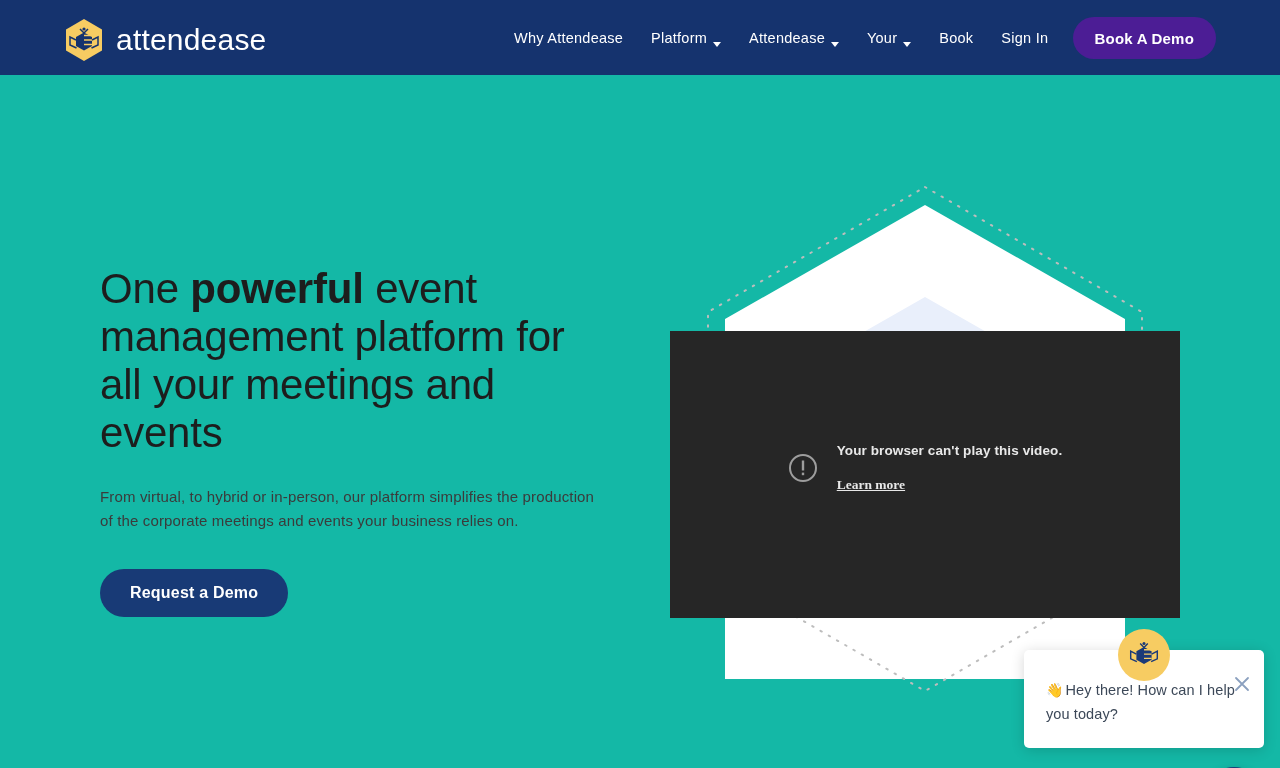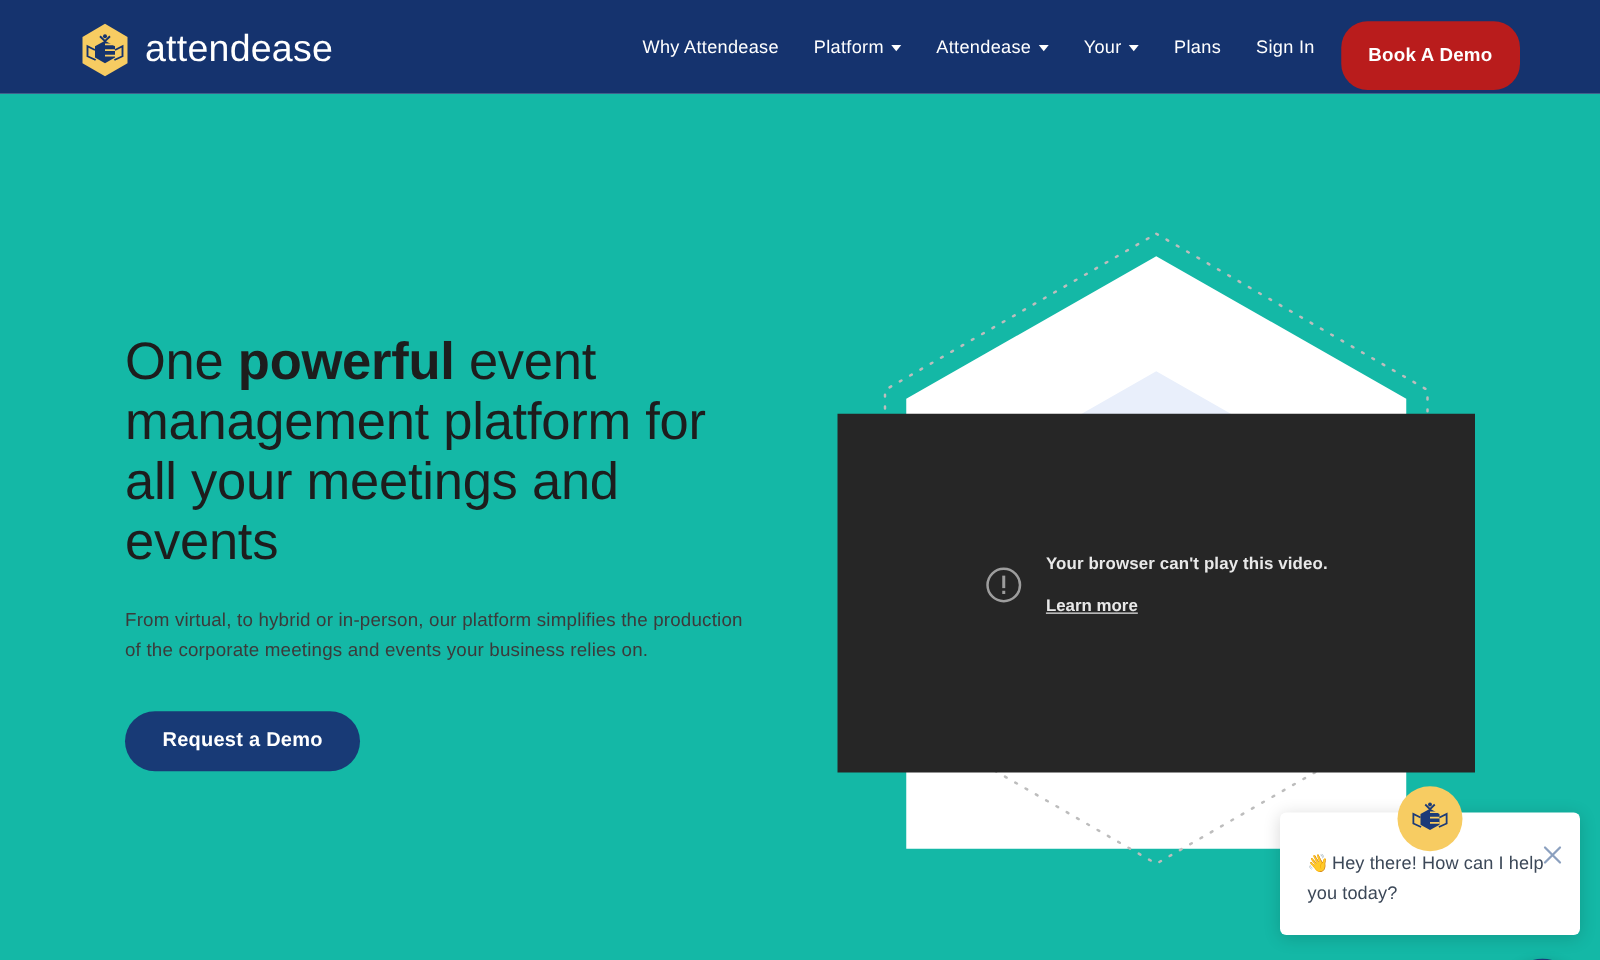--- a/index.html
+++ b/index.html
@@ -54,7 +54,7 @@
   }
   .nav-item {
     display: inline-flex;
-    align-items: center;
+    align-items: flex-end;
     gap: 6px;
     color: #ffffff;
     font-size: 14.5px;

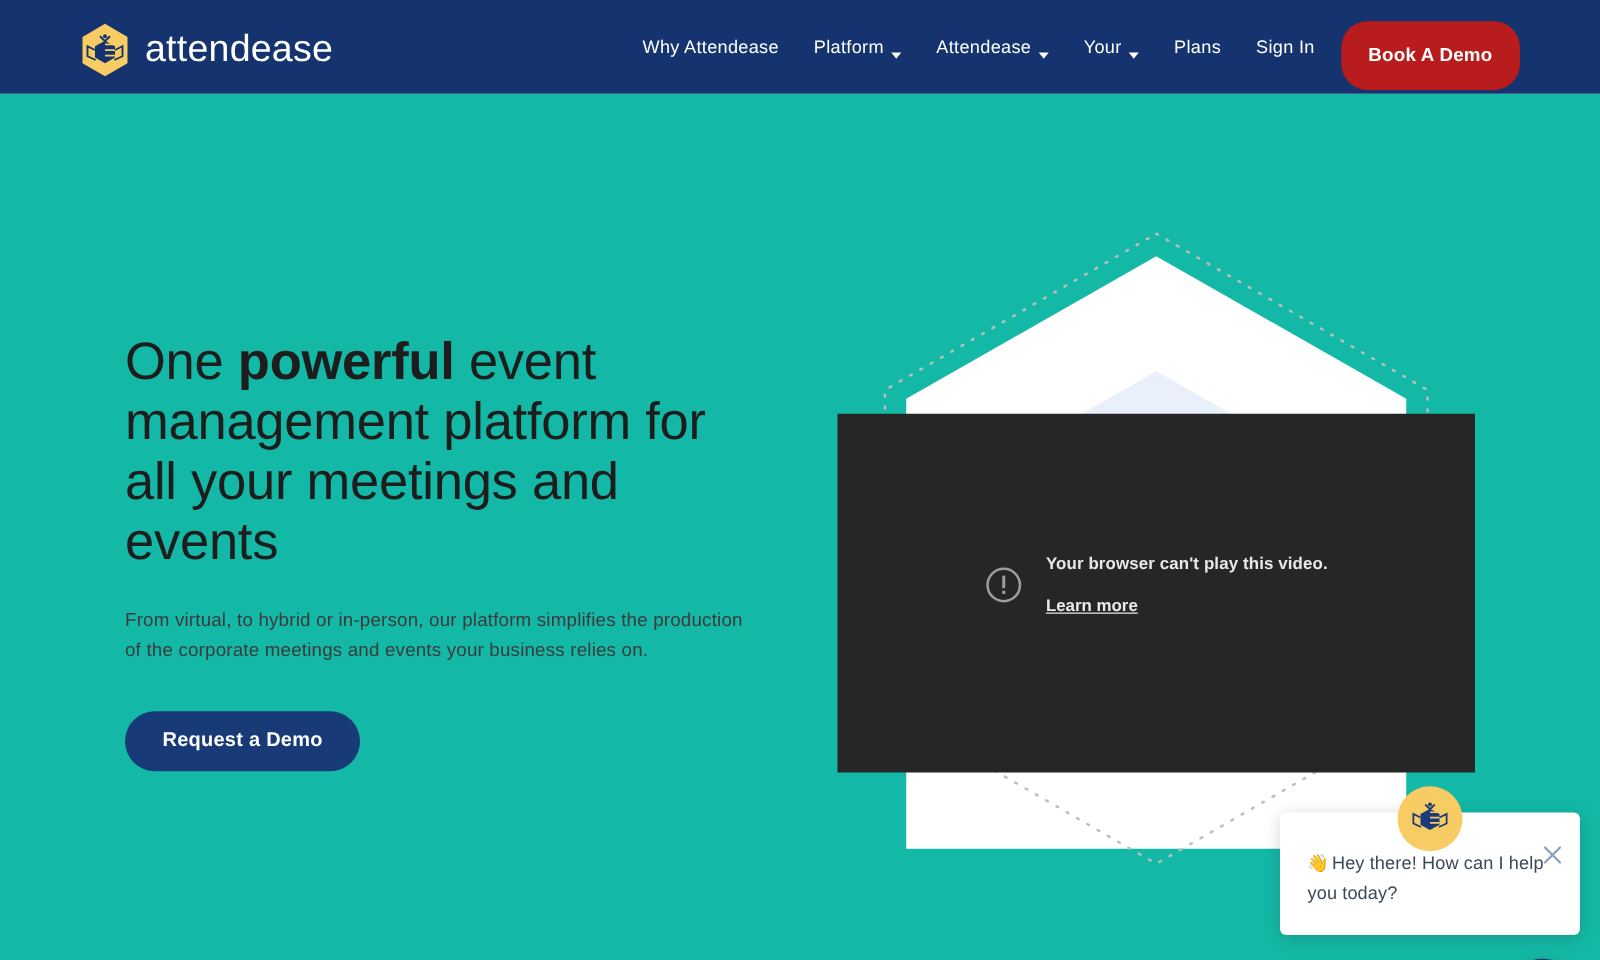--- a/index.html
+++ b/index.html
@@ -294,7 +294,7 @@
       <i class="caret"></i>
     </a>
     <a class="nav-item" href="#">
-      <span>Plans</span>
+      <span>Book</span>
     </a>
     <a class="nav-item" href="#">
       <span>Sign In</span>

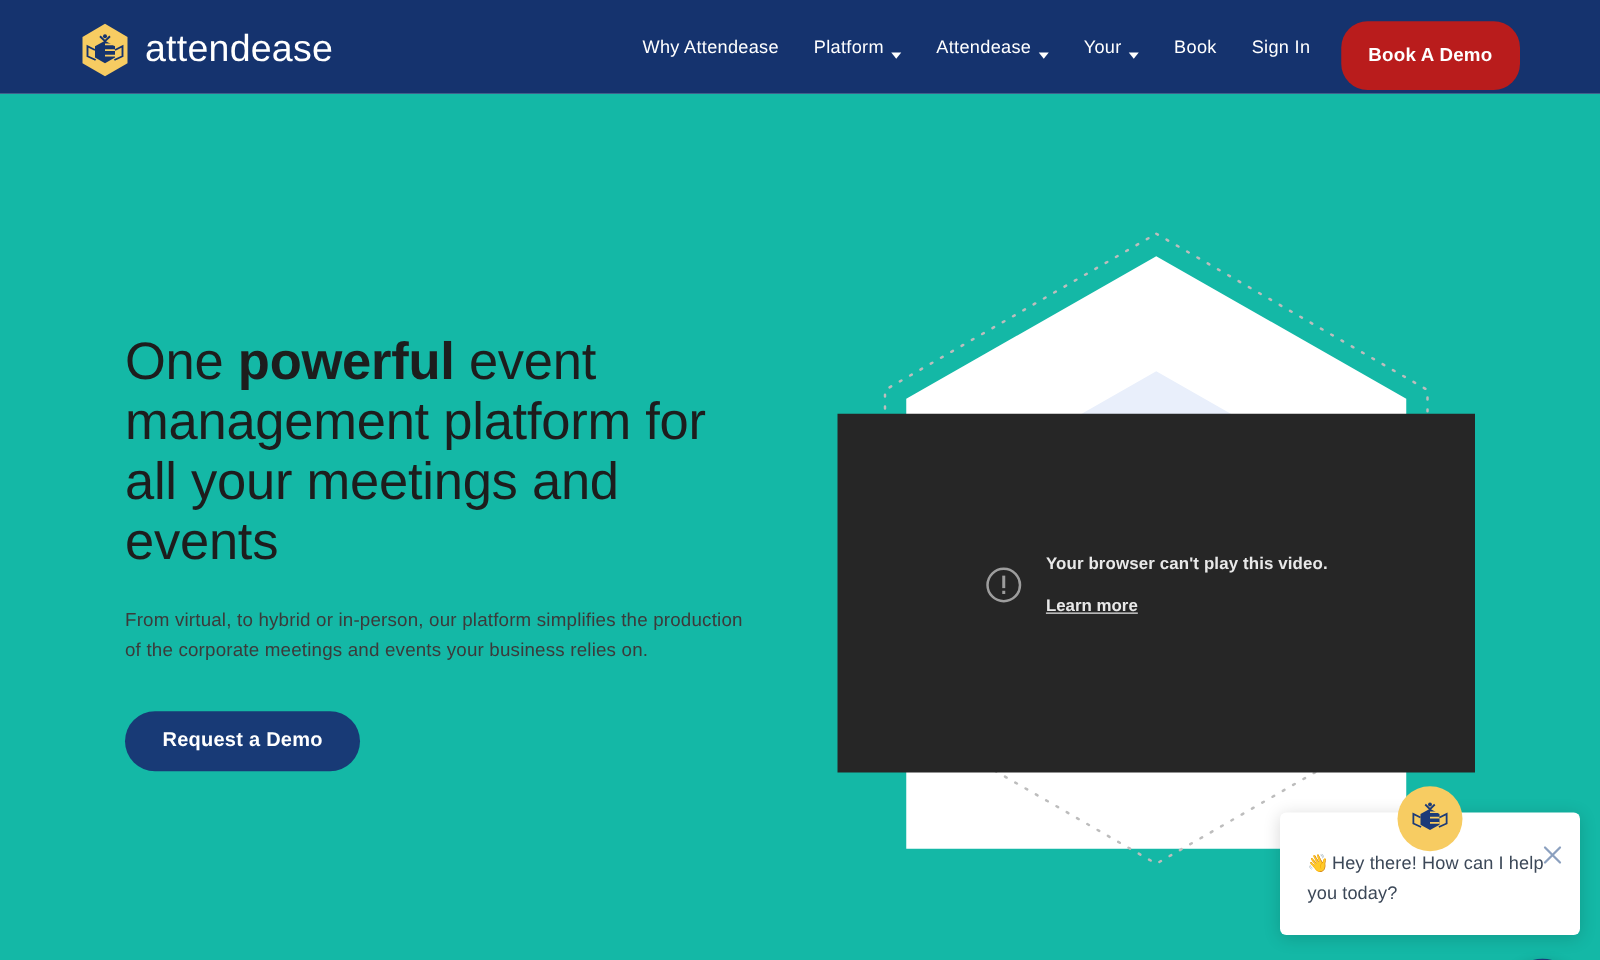--- a/index.html
+++ b/index.html
@@ -78,11 +78,11 @@
     position: absolute;
     right: 64px;
     top: 17px;
-    height: 55px;
+    height: 42px;
     padding: 0 22px;
     border: none;
     border-radius: 21px;
-    background: #b91c1c;
+    background: #4c1d95;
     color: #ffffff;
     font-family: "Liberation Sans", sans-serif;
     font-size: 15px;

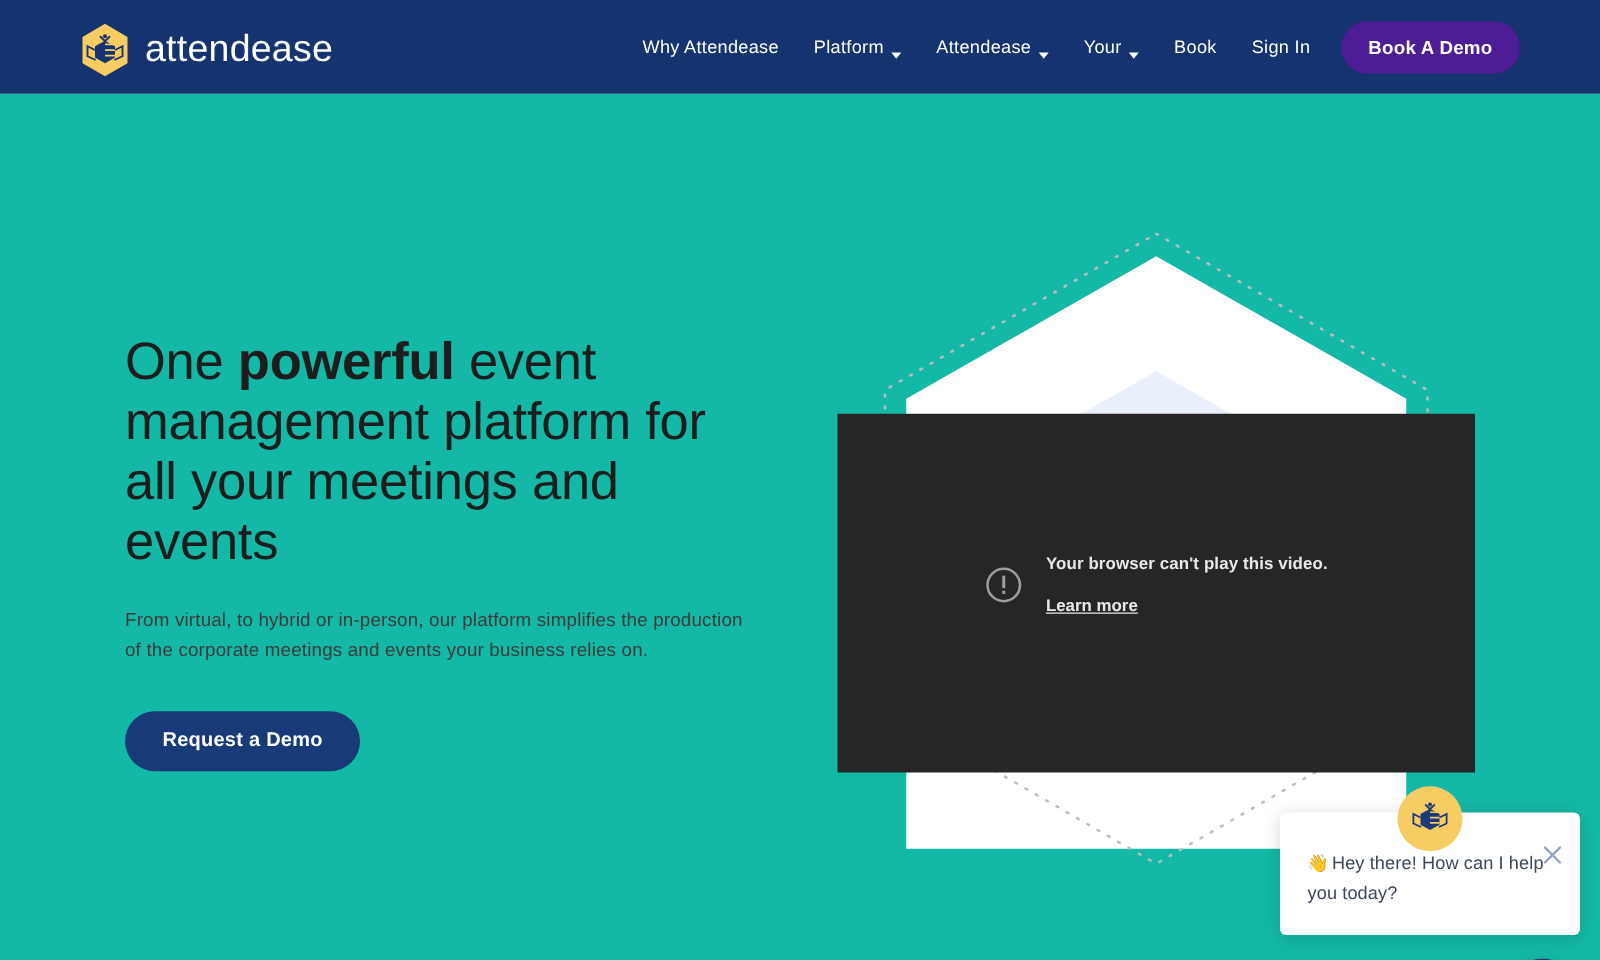--- a/index.html
+++ b/index.html
@@ -191,6 +191,7 @@
     cursor: pointer;
     display: inline-block;
     margin-top: 17px;
+    font-family: Liberation Serif, serif;
   }
 
   

